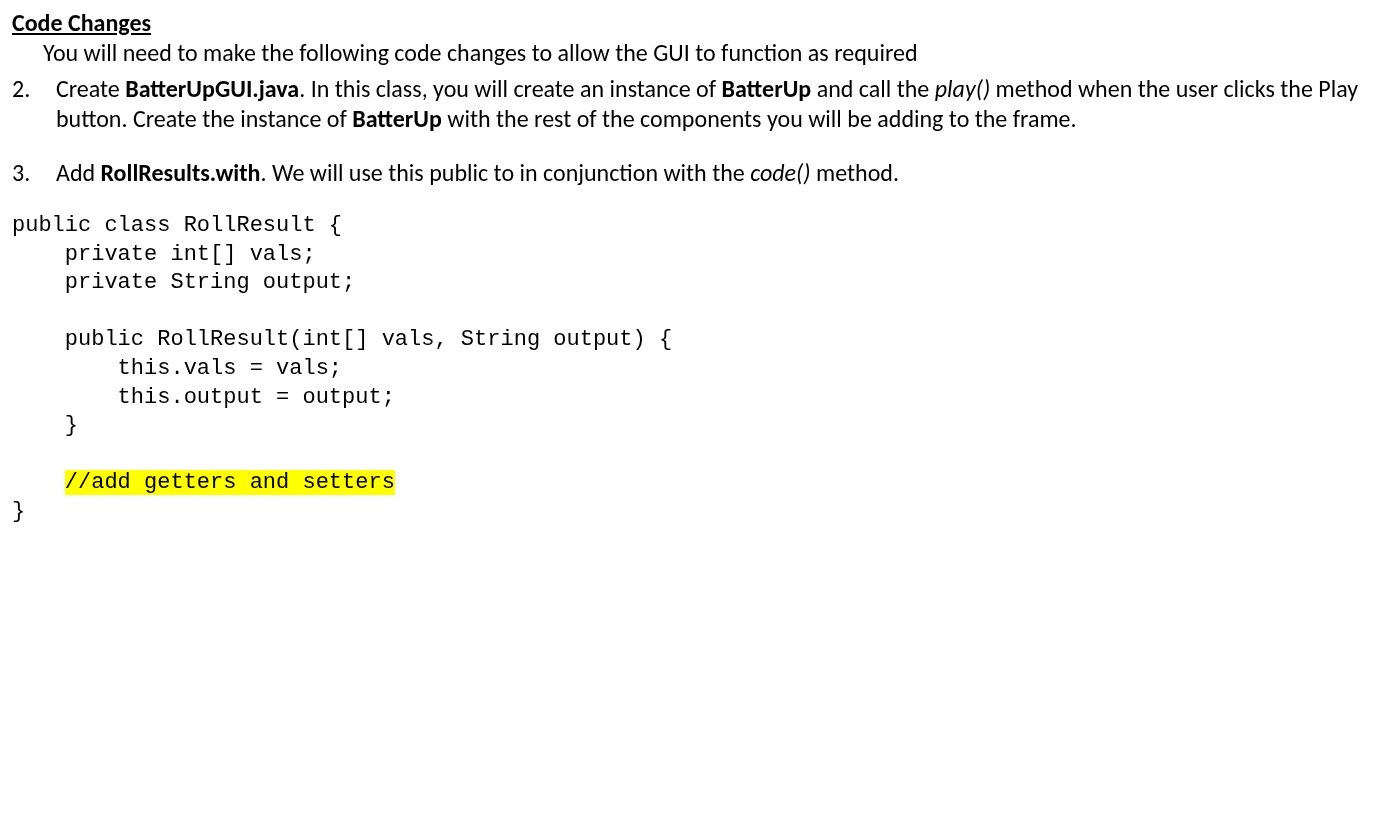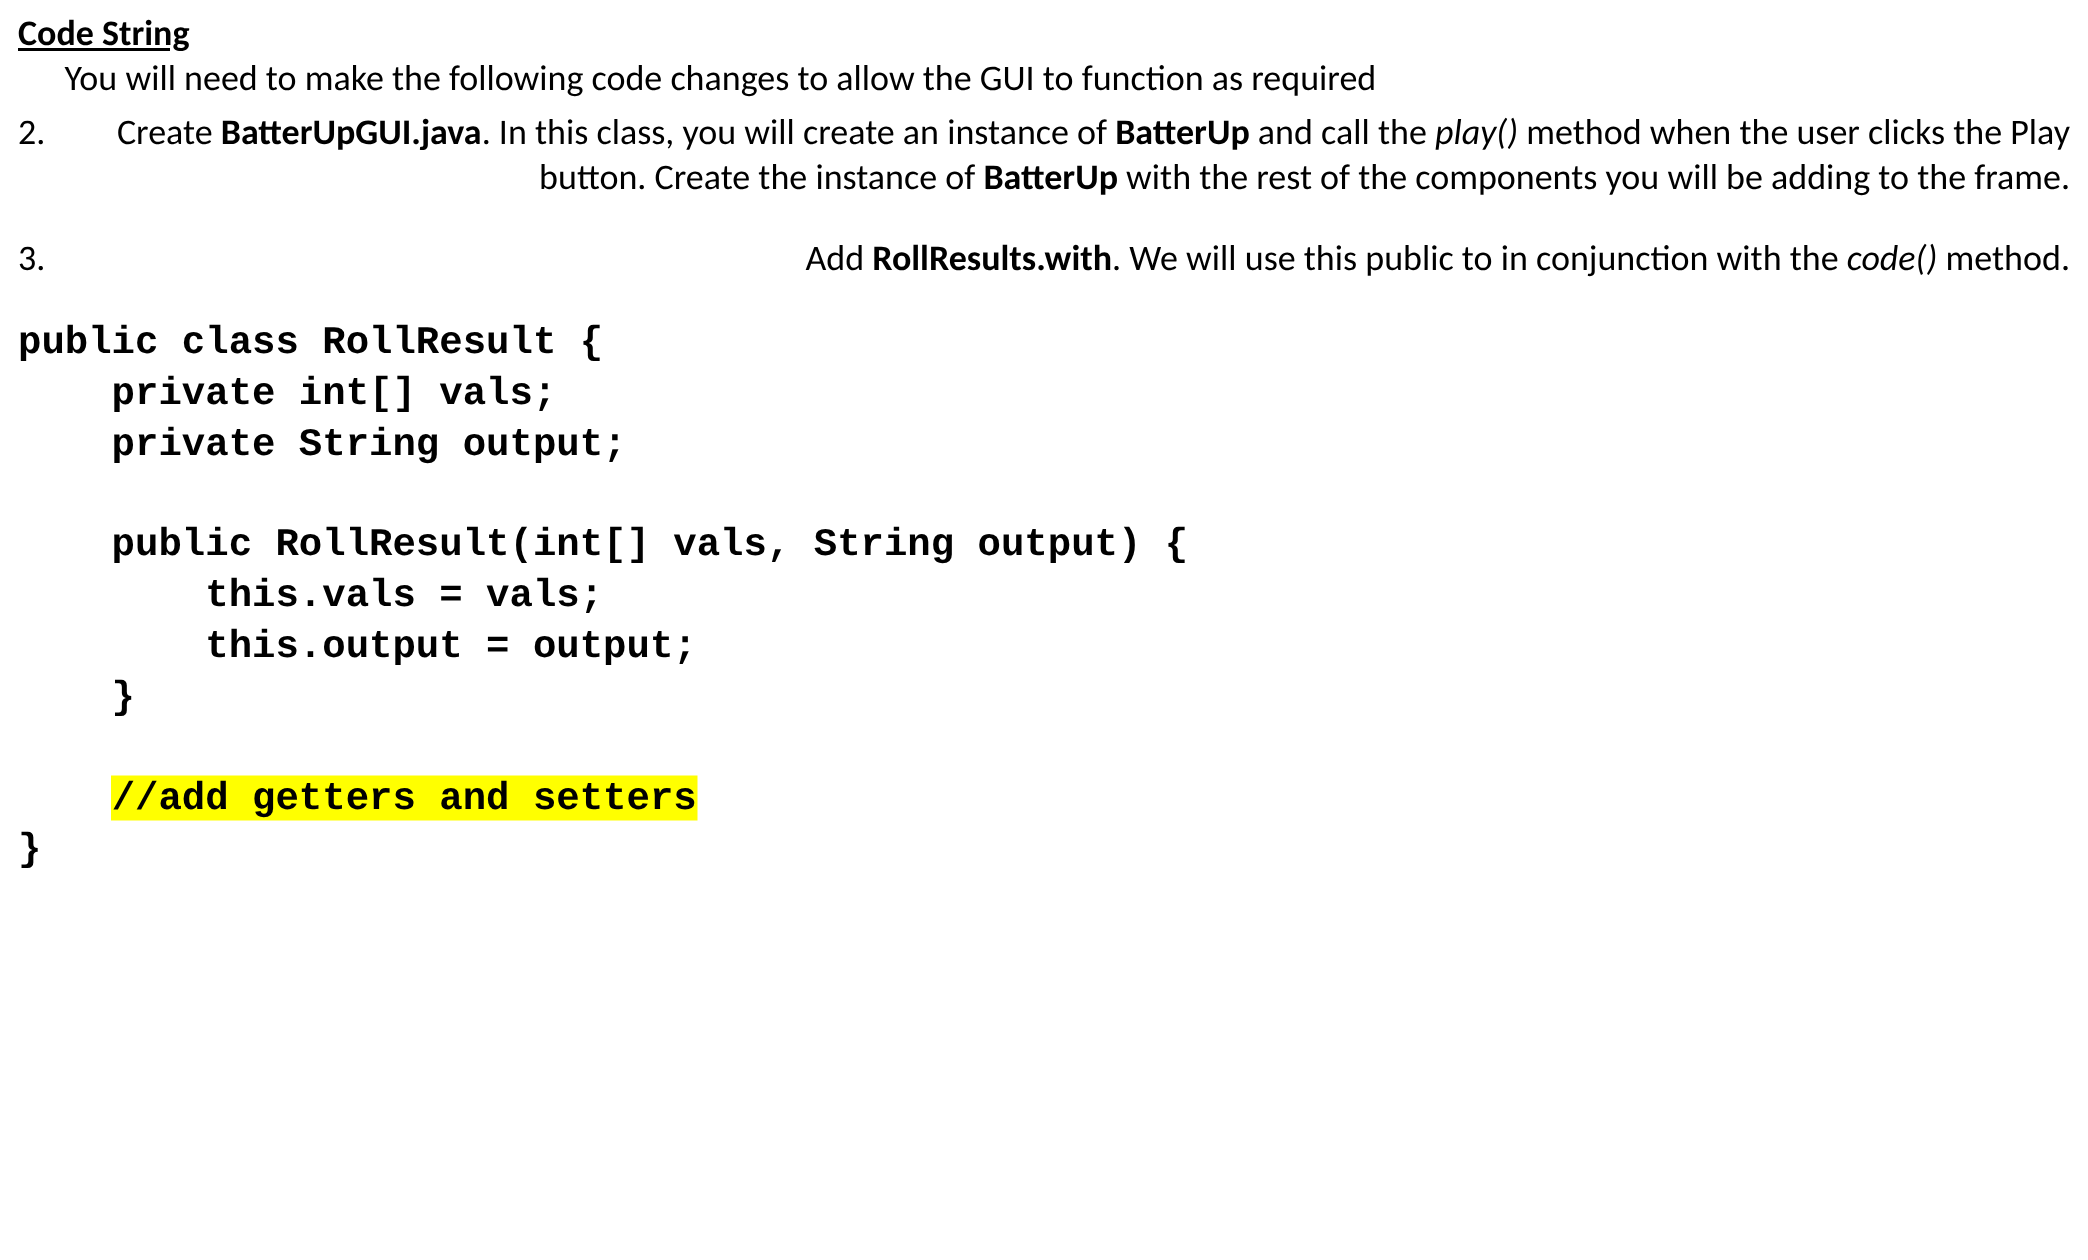--- a/index.html
+++ b/index.html
@@ -55,7 +55,7 @@
 </head>
 <body>
 
-<div class="heading">Code String</div>
+<div class="heading">Code Changes</div>
 <div class="intro">You will need to make the following code changes to allow the GUI to function as required</div>
 
 <ol class="list">

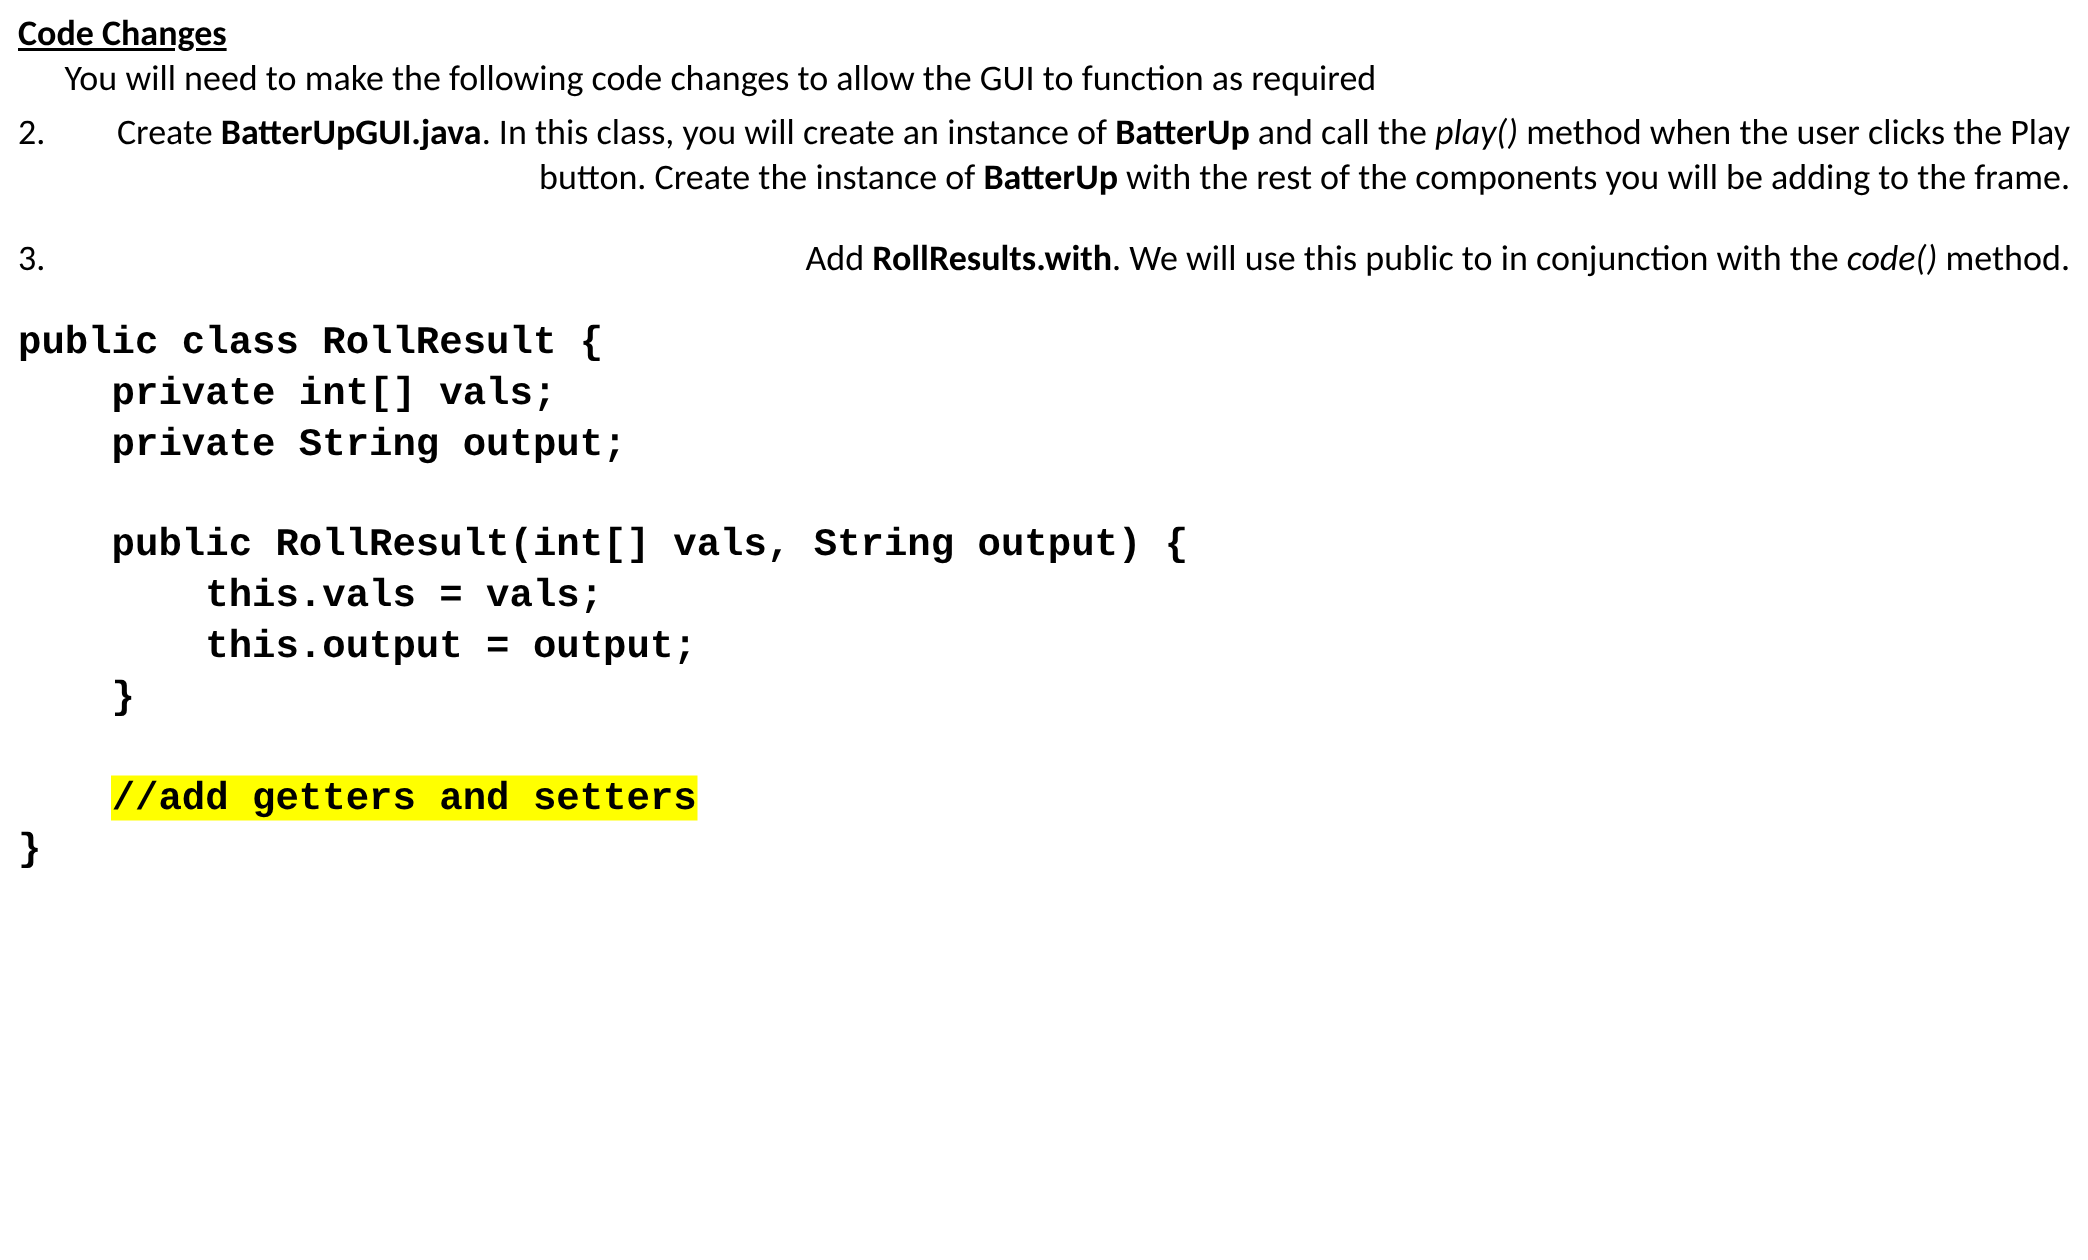--- a/index.html
+++ b/index.html
@@ -36,7 +36,6 @@
   }
   ol.list > li .body {
     flex: 1;
-    text-align: right;
   }
   .b { font-weight: 700; }
   .i { font-style: italic; }

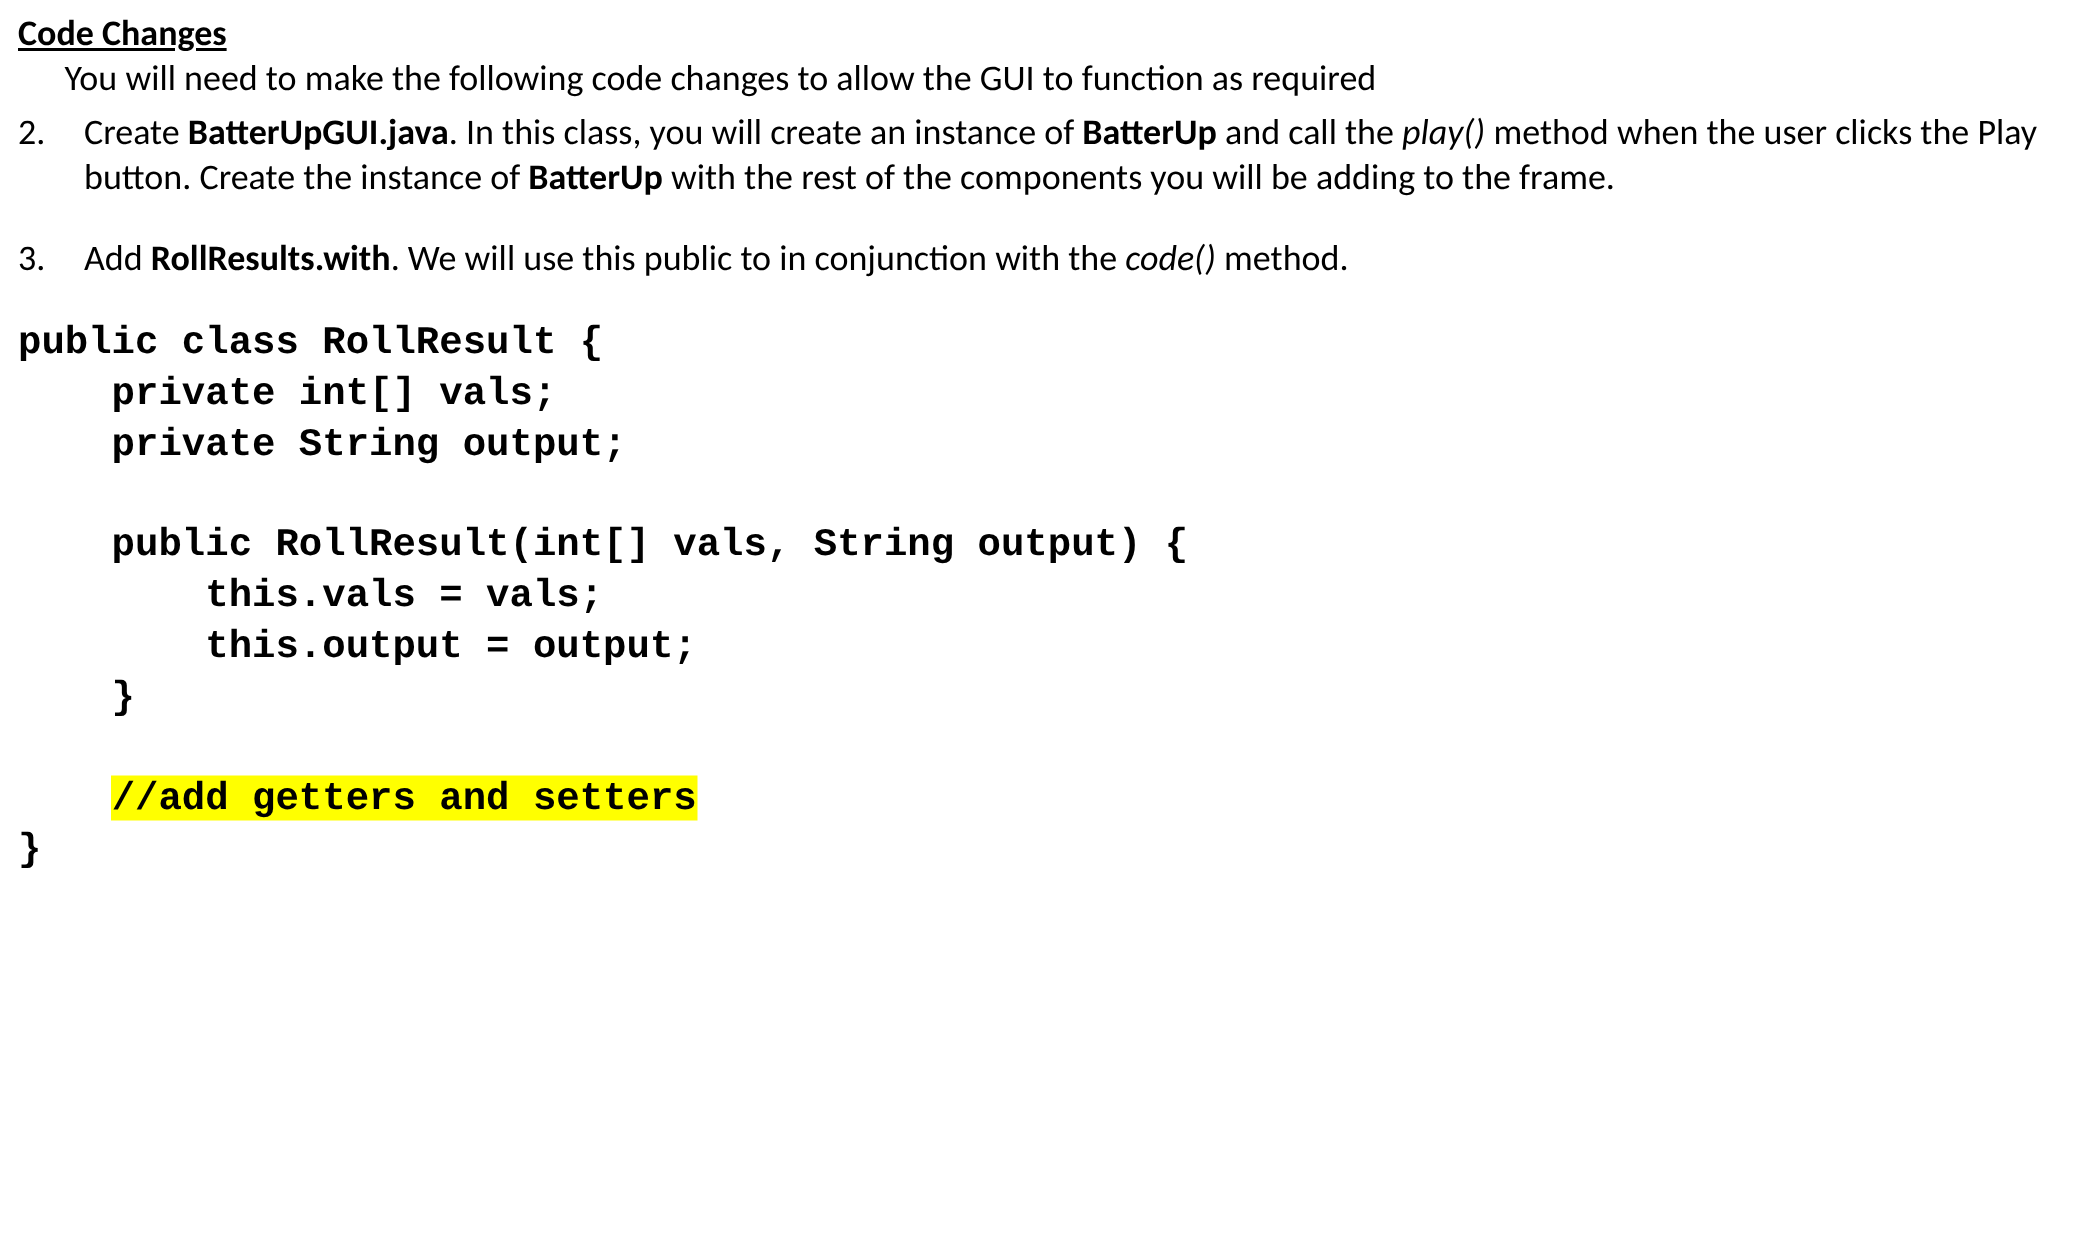--- a/index.html
+++ b/index.html
@@ -41,8 +41,8 @@
   .i { font-style: italic; }
   pre.code {
     font-family: "Courier New", Courier, monospace;
-    font-weight: 700;
-    font-size: 26px;
+    font-weight: 400;
+    font-size: 22px;
     line-height: 1.3;
     margin: 8px 0 0 0;
     white-space: pre;

